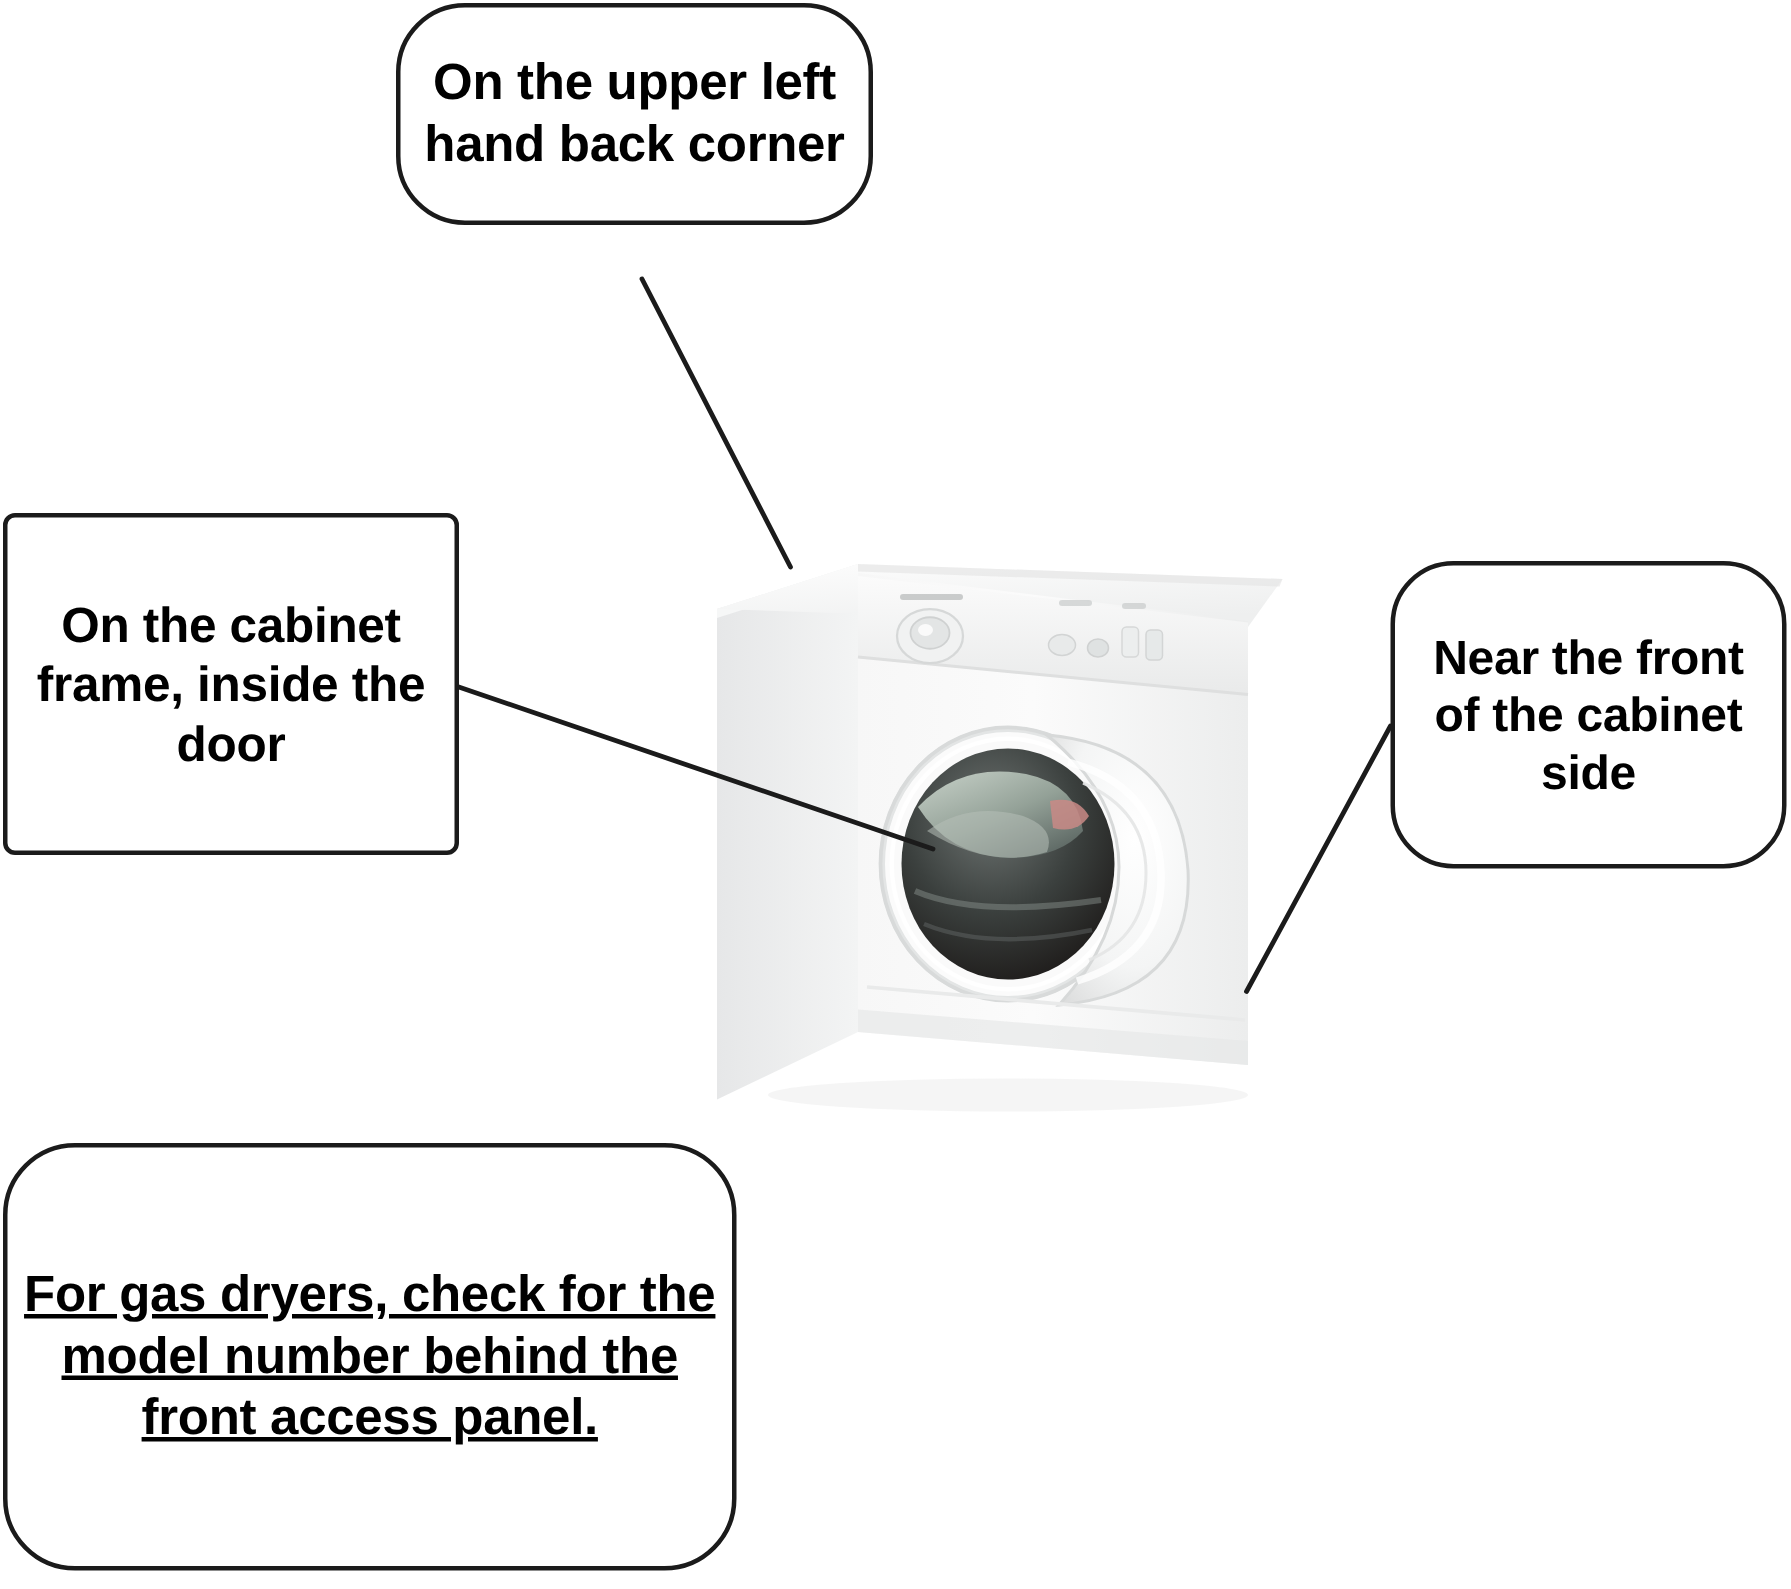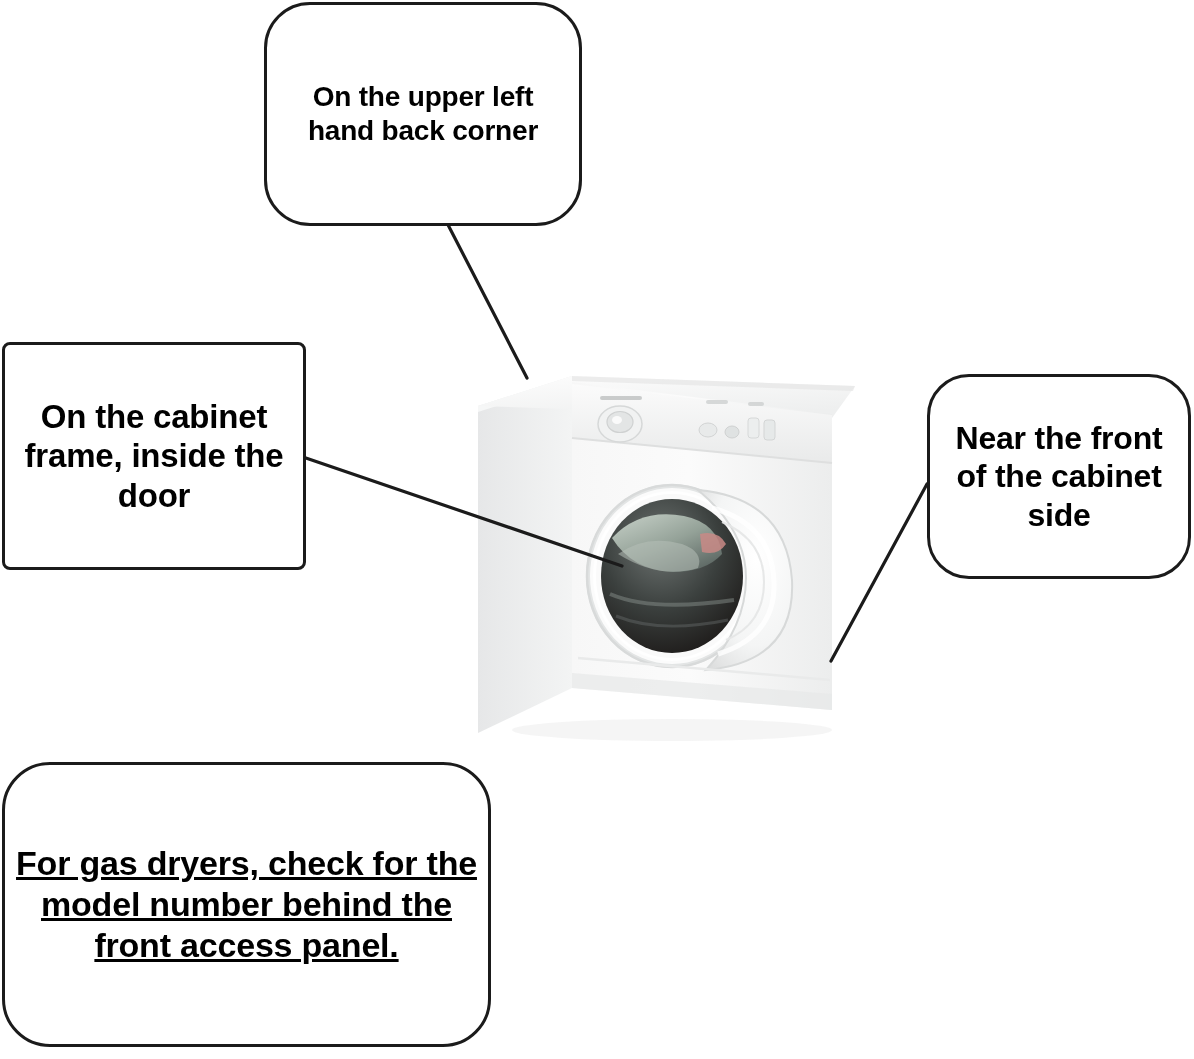--- a/index.html
+++ b/index.html
@@ -45,8 +45,8 @@
     left: 264px;
     top: 2px;
     width: 318px;
-    height: 224px;
-    font-size: 28px;
+    height: 148px;
+    font-size: 34px;
     border-radius: 46px;
   }
   #bubble-left {

